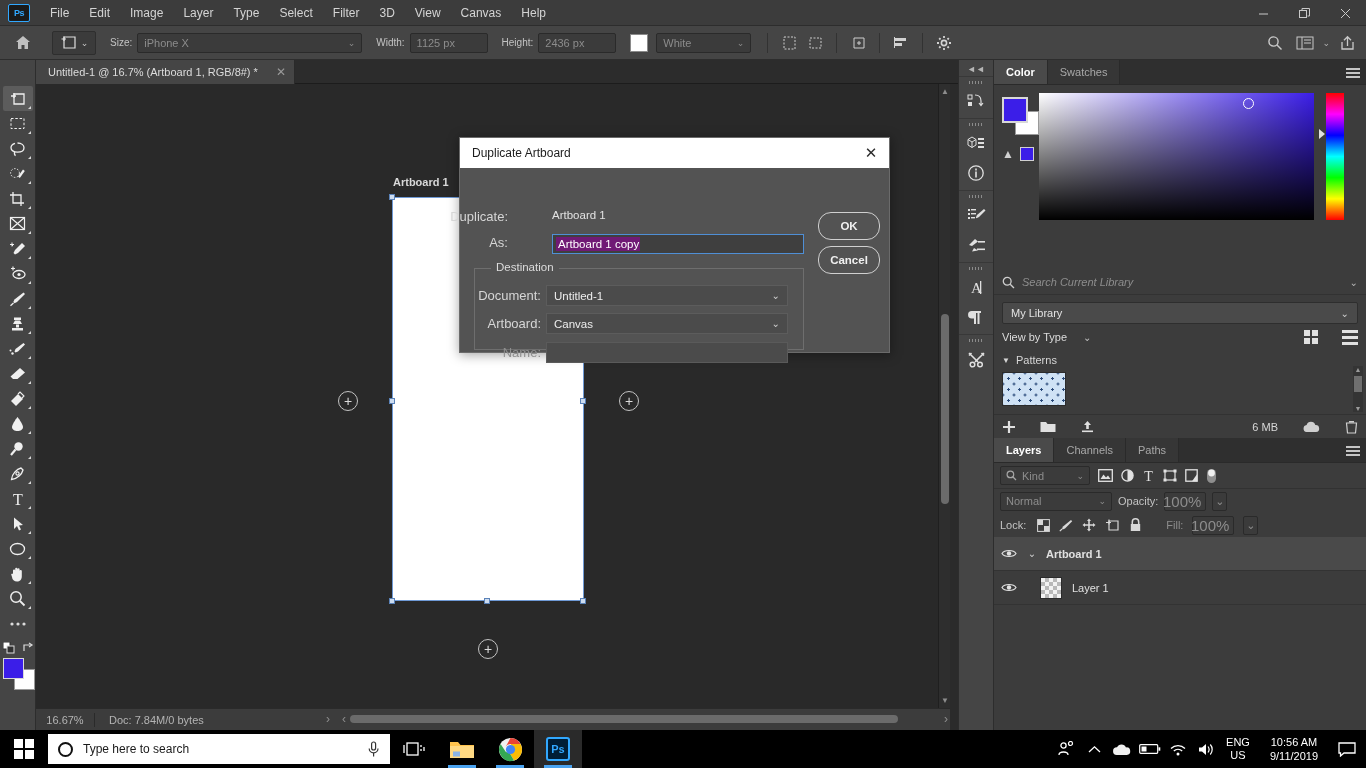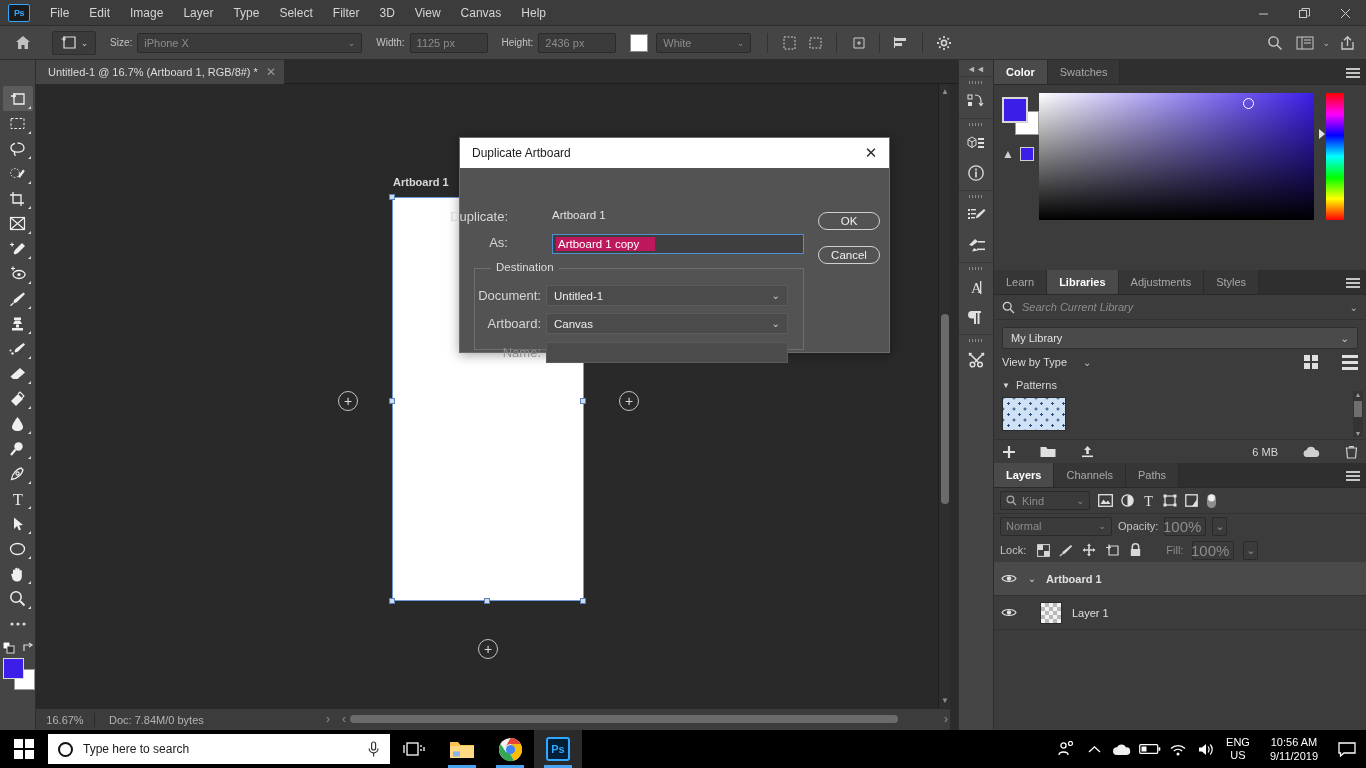--- a/index.html
+++ b/index.html
@@ -72,7 +72,7 @@
   .doctab {
     background: #454545; height: 24px; display: flex; align-items: center;
     padding: 0 8px 0 12px; font-size: 11px; color: #dcdcdc;
-    border-right: 1px solid #2a2a2a; gap: 8px; white-space: nowrap;
+    border-right: 1px solid #2a2a2a; gap: 18px; white-space: nowrap;
   }
   .doctab .x { color: #9a9a9a; font-size: 12px; }
 

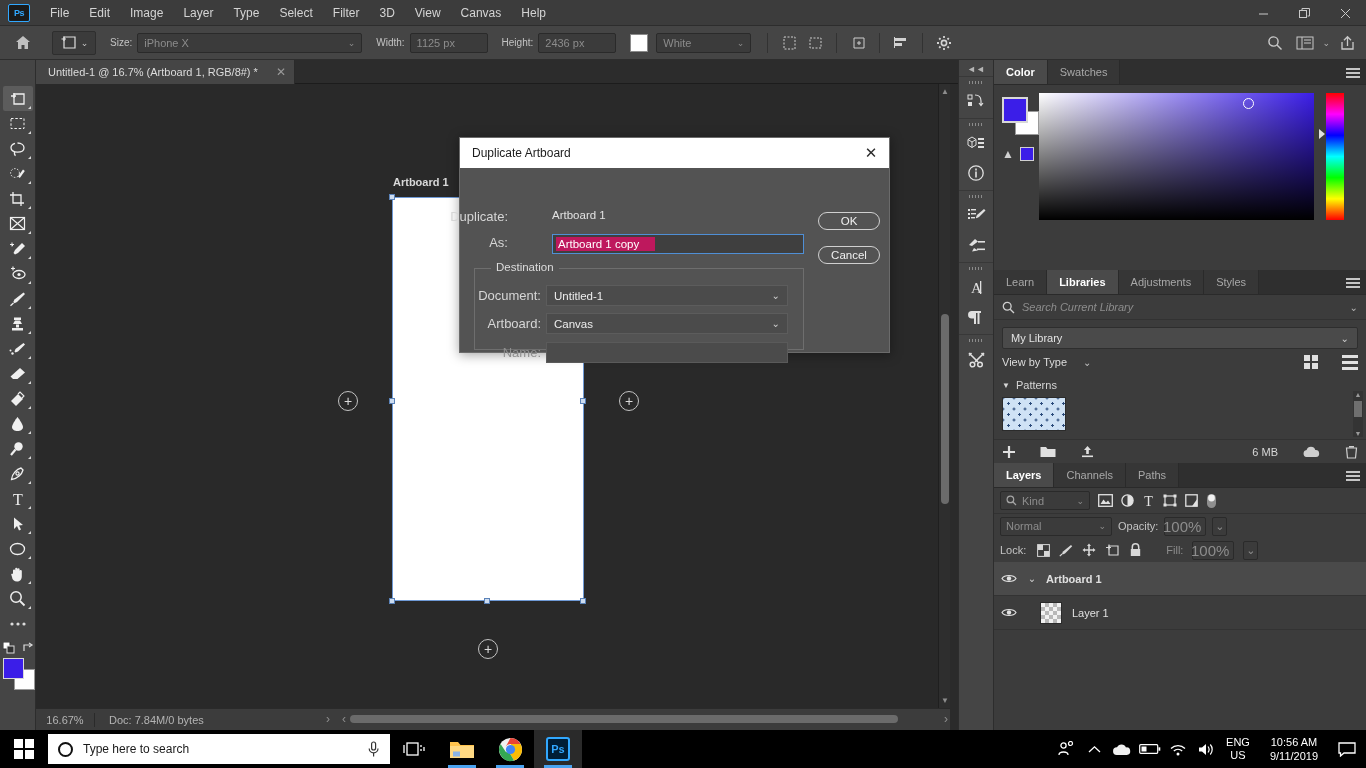--- a/index.html
+++ b/index.html
@@ -336,9 +336,9 @@
     background: #be185d; color: #fff; font-size: 11.5px; padding: 1px 16px 1px 2px;
   }
   .btn {
-    position: absolute; width: 62px; height: 18px; border-radius: 13px;
+    position: absolute; width: 62px; height: 28px; border-radius: 13px;
     background: #535353; border: 1px solid #d0d0d0; color: #f0f0f0;
-    display: flex; align-items: center; justify-content: center; font-size: 11.5px;
+    display: flex; align-items: center; justify-content: center; font-size: 11.5px; font-weight: bold;
   }
   .btn.ok { left: 817px; top: 41px; }
   .btn.cancel { left: 817px; top: 75px; }

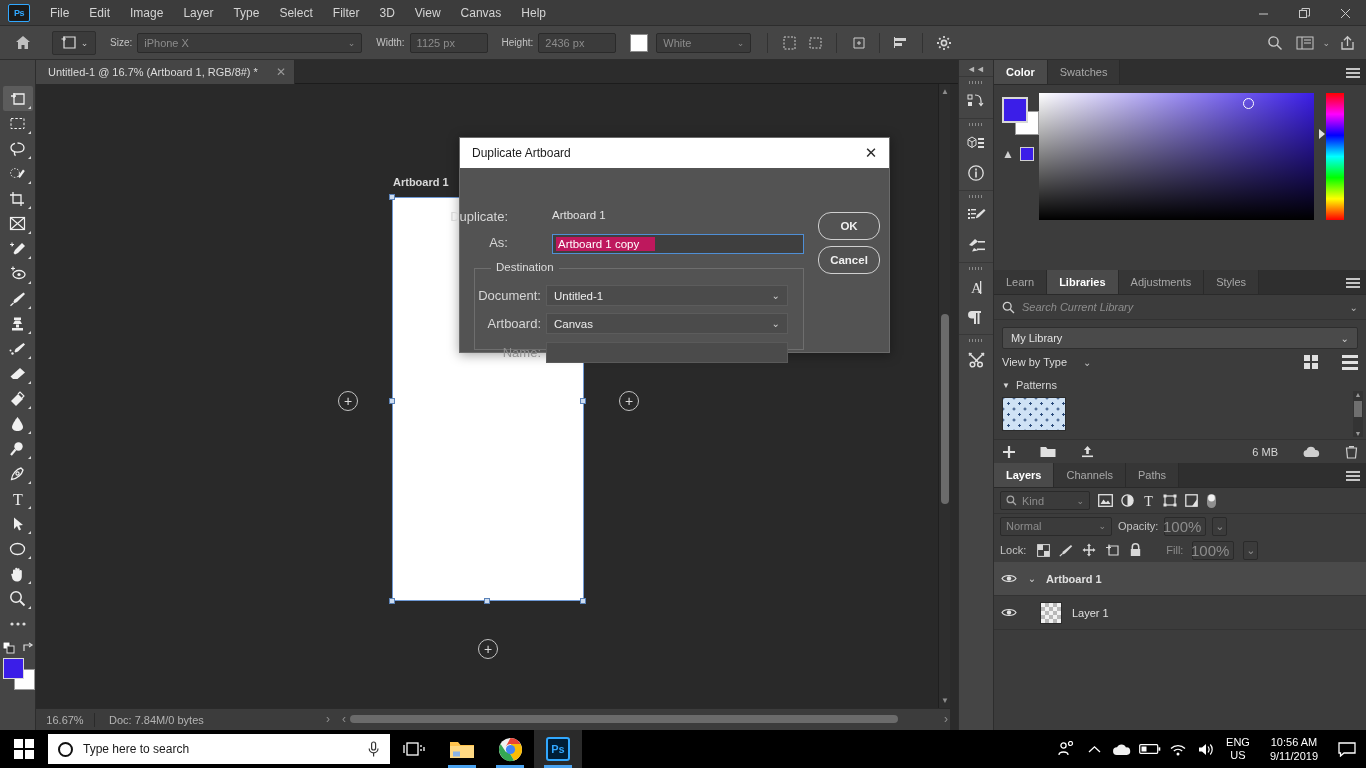--- a/index.html
+++ b/index.html
@@ -333,7 +333,7 @@
     padding-left: 3px;
   }
   .as-input .sel {
-    background: #be185d; color: #fff; font-size: 11.5px; padding: 1px 16px 1px 2px;
+    background: #701a75; color: #fff; font-size: 11.5px; padding: 1px 1px 1px 2px;
   }
   .btn {
     position: absolute; width: 62px; height: 28px; border-radius: 13px;

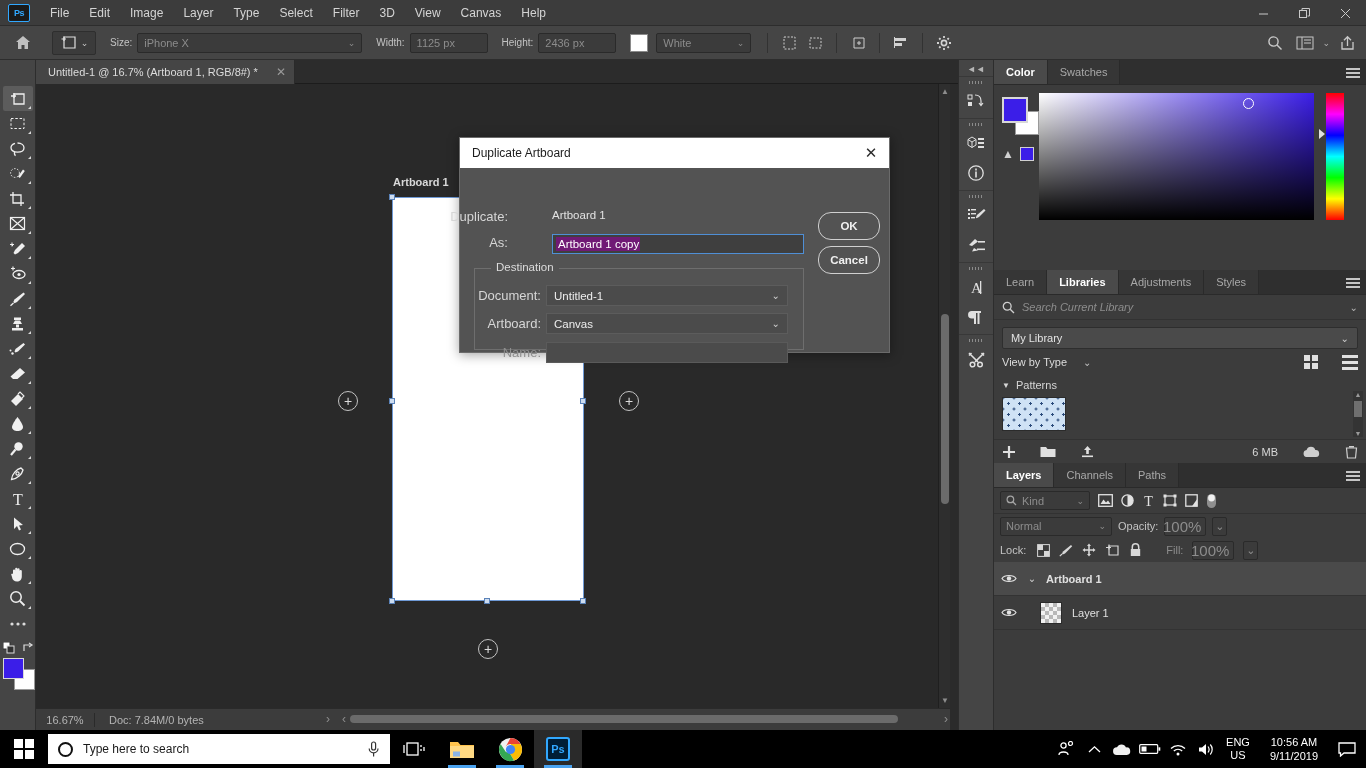--- a/index.html
+++ b/index.html
@@ -856,15 +856,6 @@
       <div class="cp-hue"></div>
     </div>
 
-    <div class="ptabs">
-      <div class="ptab">Learn</div>
-      <div class="ptab active">Libraries</div>
-      <div class="ptab">Adjustments</div>
-      <div class="ptab">Styles</div>
-      <div class="pmenu">
-          <div class="hamb"></div>
-        </div>
-    </div>
     <div class="libpanel">
       <div class="lib-search">
         <span>

